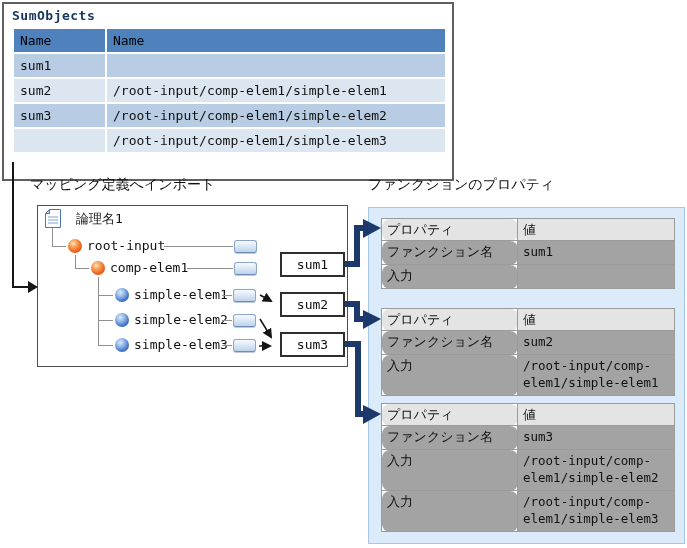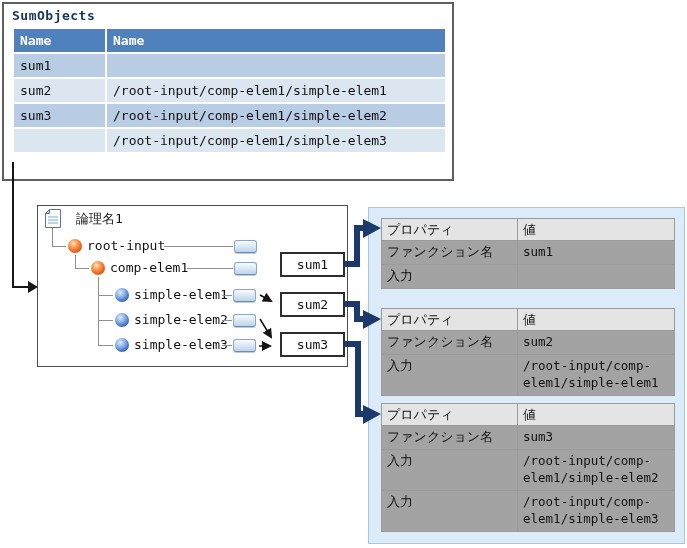--- a/index.html
+++ b/index.html
@@ -26,7 +26,7 @@
     font-size:13px; text-align:left; white-space:nowrap; overflow:hidden;
     border-right:2px solid #fff; border-bottom:2px solid #fff;
   }
-  .sumtable th { background:#4f81bd; color:#ffffff; font-weight:bold; }
+  .sumtable th { background:#4f81bd; color:#000000; font-weight:normal; }
   .sumtable .col-name { width:85px; }
   .sumtable .col-input { width:332px; }
   .sumtable tr.band-dark td { background:#b8cce4; }

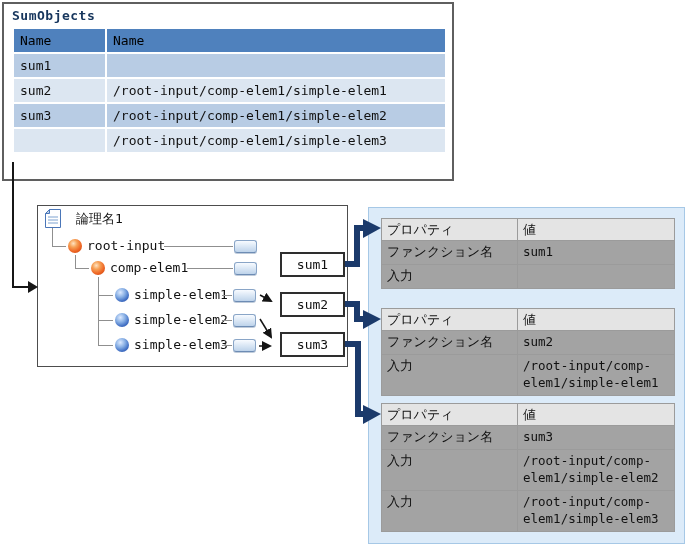--- a/index.html
+++ b/index.html
@@ -121,6 +121,7 @@
     </table>
   </div>
 
+  <div class="section-label lbl-mapping">マッピング定義へインポート</div>
 
   <div class="treebox">
     <div class="rootrow" style="left:7px; top:3px;gap:15px;">

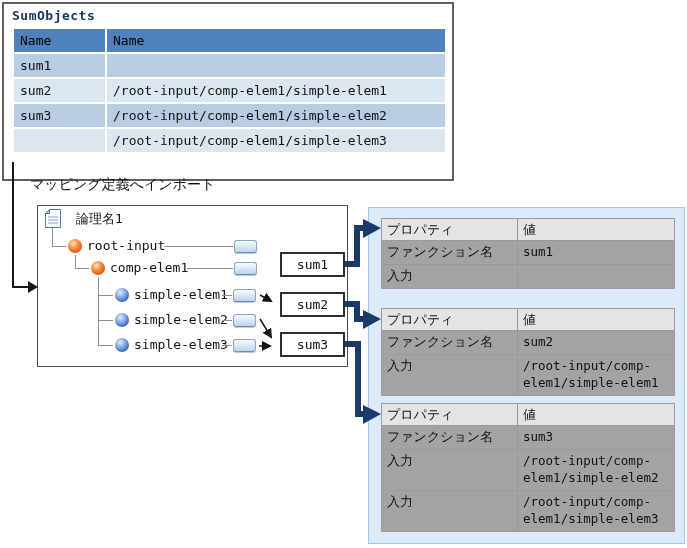--- a/index.html
+++ b/index.html
@@ -122,6 +122,7 @@
   </div>
 
   <div class="section-label lbl-mapping">マッピング定義へインポート</div>
+  <div class="section-label lbl-funcprops">ファンクションのプロパティ</div>
 
   <div class="treebox">
     <div class="rootrow" style="left:7px; top:3px;gap:15px;">

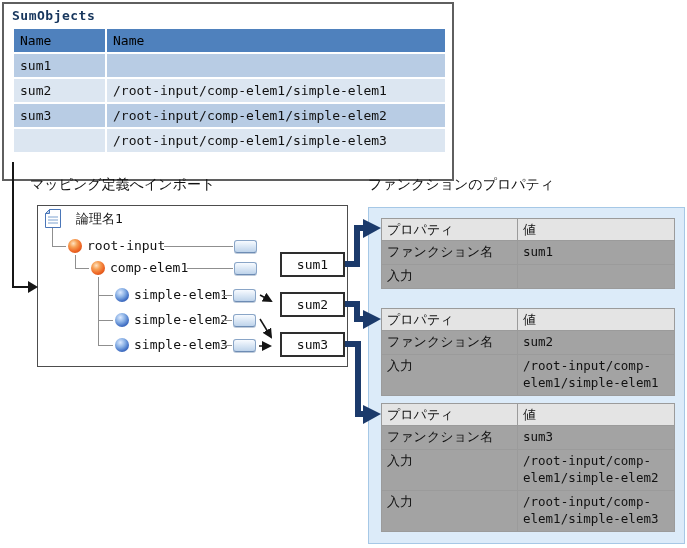--- a/index.html
+++ b/index.html
@@ -75,7 +75,7 @@
     font-size:13px; line-height:17px; background:#a3a3a3; word-wrap:break-word;
   }
   .ptable tr.phead td { background:#e4e4e4; height:16px; }
-  .ptable td.c1 { width:125px; }
+  .ptable td.c1 { width:125px;border-radius:8px; }
   .ptable td.c2 { width:146px; }
   .ptable tr.single td { height:19px; }
   .ptable tr.double td { height:36px; }

